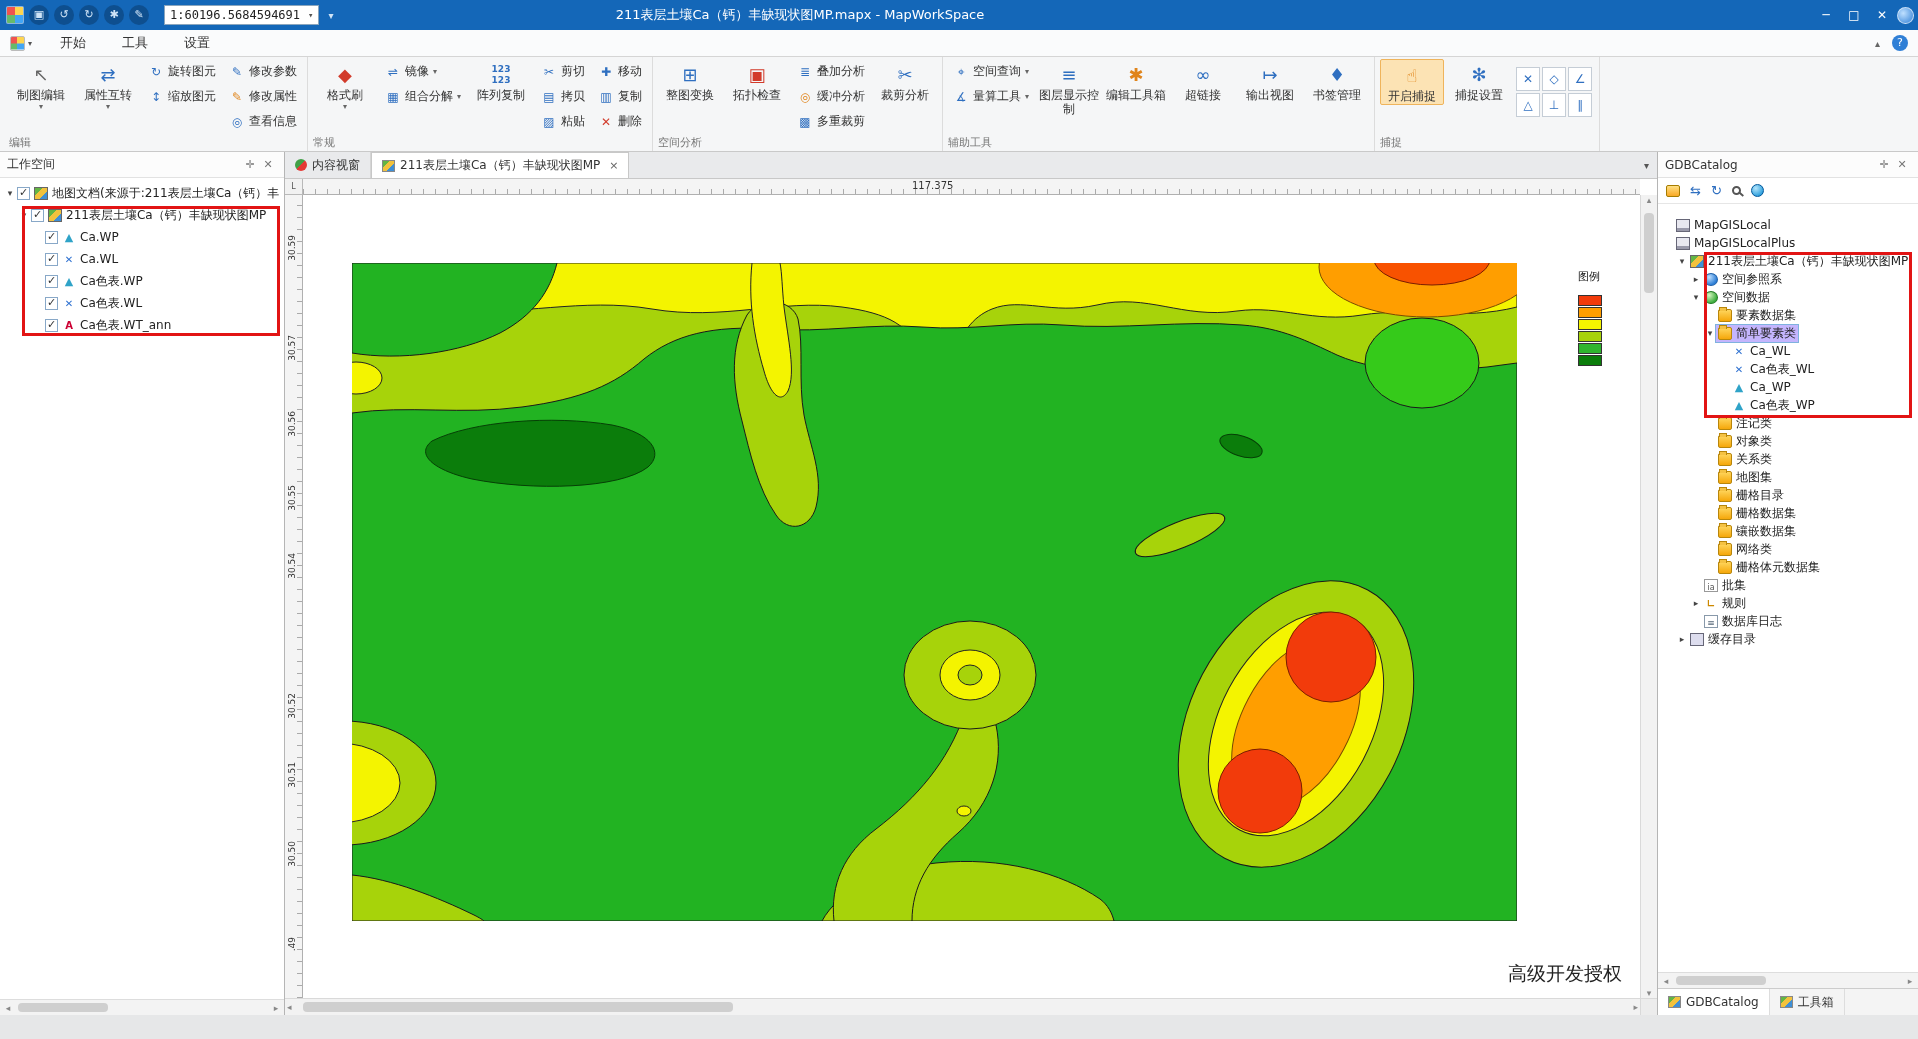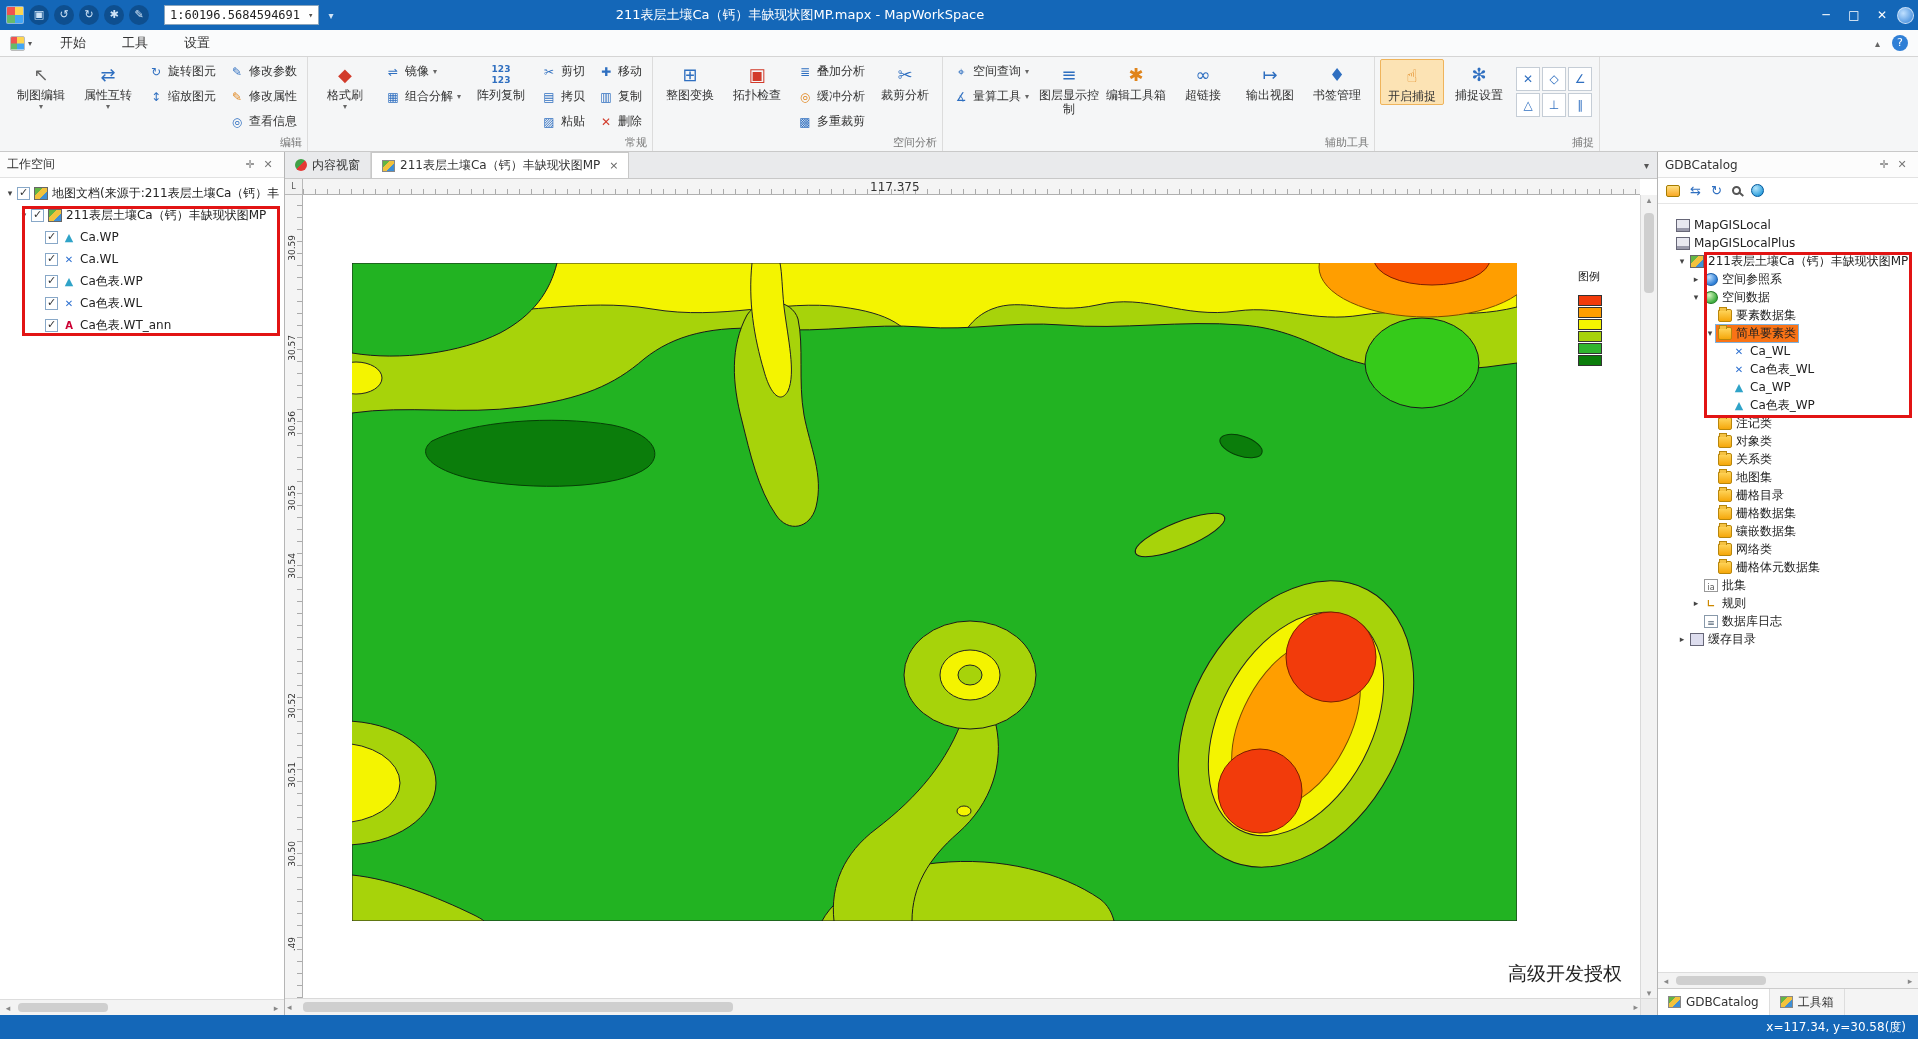--- a/index.html
+++ b/index.html
@@ -40,7 +40,7 @@
 .ribbon{position:absolute;left:0;top:57px;width:100%;height:95px;background:#f5f6f7;border-bottom:1px solid #c9c9c9;display:flex;align-items:stretch;padding-left:4px}
 .rgroup{display:flex;flex-direction:column;border-right:1px solid #dcdcdc;padding:2px 5px 0}
 .rgbody{display:flex;align-items:flex-start;gap:3px;flex:1}
-.rglabel{height:16px;line-height:16px;font-size:11px;color:#777;text-align:right}
+.rglabel{height:16px;line-height:16px;font-size:11px;color:#777;text-align:left}
 .rbl{width:64px;display:flex;flex-direction:column;align-items:center;padding:3px 1px 1px;border-radius:2px;font-size:12px;color:#333;text-align:center;line-height:14px}
 .rbl .ric{width:30px;height:26px;font-size:18px;line-height:26px;color:#2f6fc0;text-align:center;white-space:pre}
 .rbl .caret{font-size:8px;color:#666;height:9px;line-height:9px}

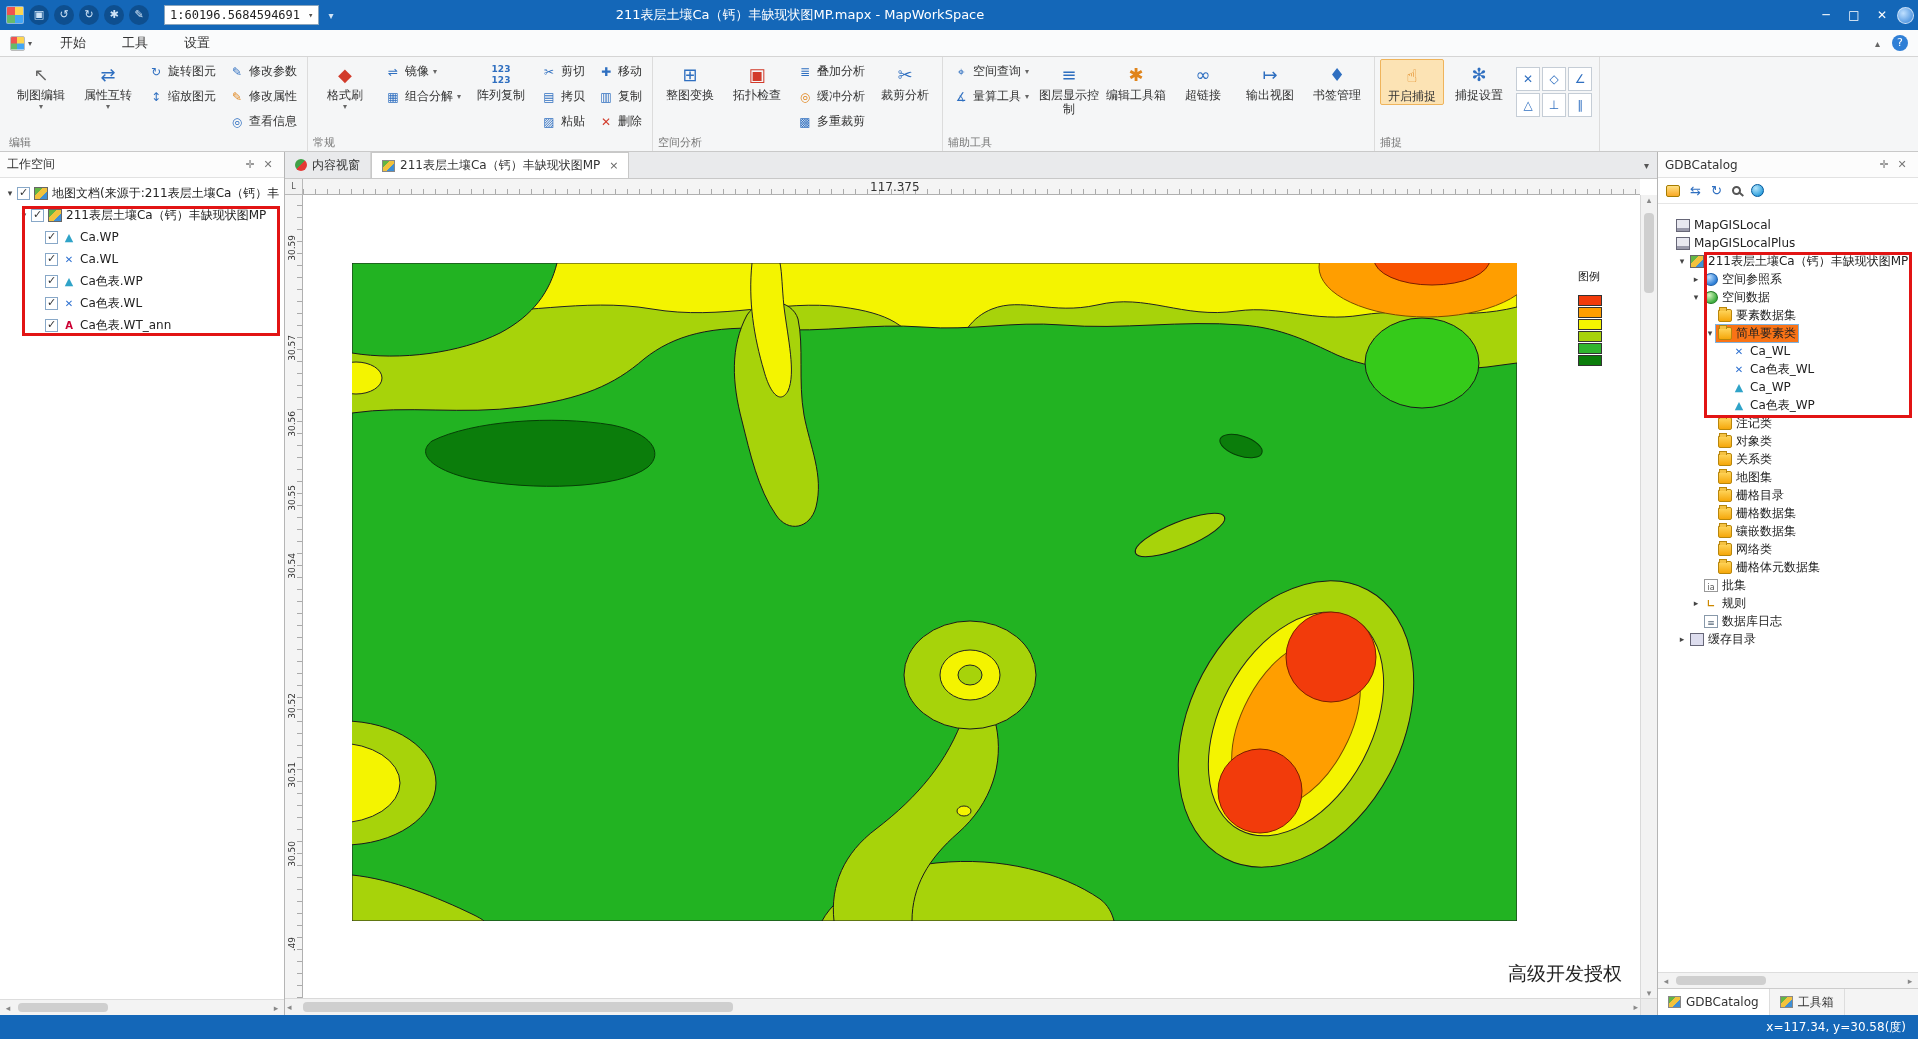--- a/index.html
+++ b/index.html
@@ -104,7 +104,7 @@
 .rulerL{position:absolute;left:0;top:27px;width:18px;height:16px;background:#f1f1f1;border-right:1px solid #b9b9b9;border-bottom:1px solid #b9b9b9;font-size:8px;color:#555;text-align:center;line-height:16px}
 .hruler{position:absolute;left:18px;right:17px;top:27px;height:16px;background:#f4f4f4;border-bottom:1px solid #b0b0b0;
   background-image:repeating-linear-gradient(90deg,#aaa 0 1px,transparent 1px 12px);background-size:100% 5px;background-position:0 100%;background-repeat:no-repeat}
-.hrlabel{position:absolute;left:567px;top:1px;font-size:12px;color:#333}
+.hrlabel{position:absolute;left:609px;top:1px;font-size:10px;color:#333}
 .vruler{position:absolute;left:0;top:43px;bottom:17px;width:18px;background:#f4f4f4;border-right:1px solid #b0b0b0;
   background-image:repeating-linear-gradient(0deg,#aaa 0 1px,transparent 1px 12px);background-size:5px 100%;background-position:100% 0;background-repeat:no-repeat}
 .vrlabel{position:absolute;left:2px;writing-mode:vertical-rl;transform:rotate(180deg);font-size:9px;color:#333}

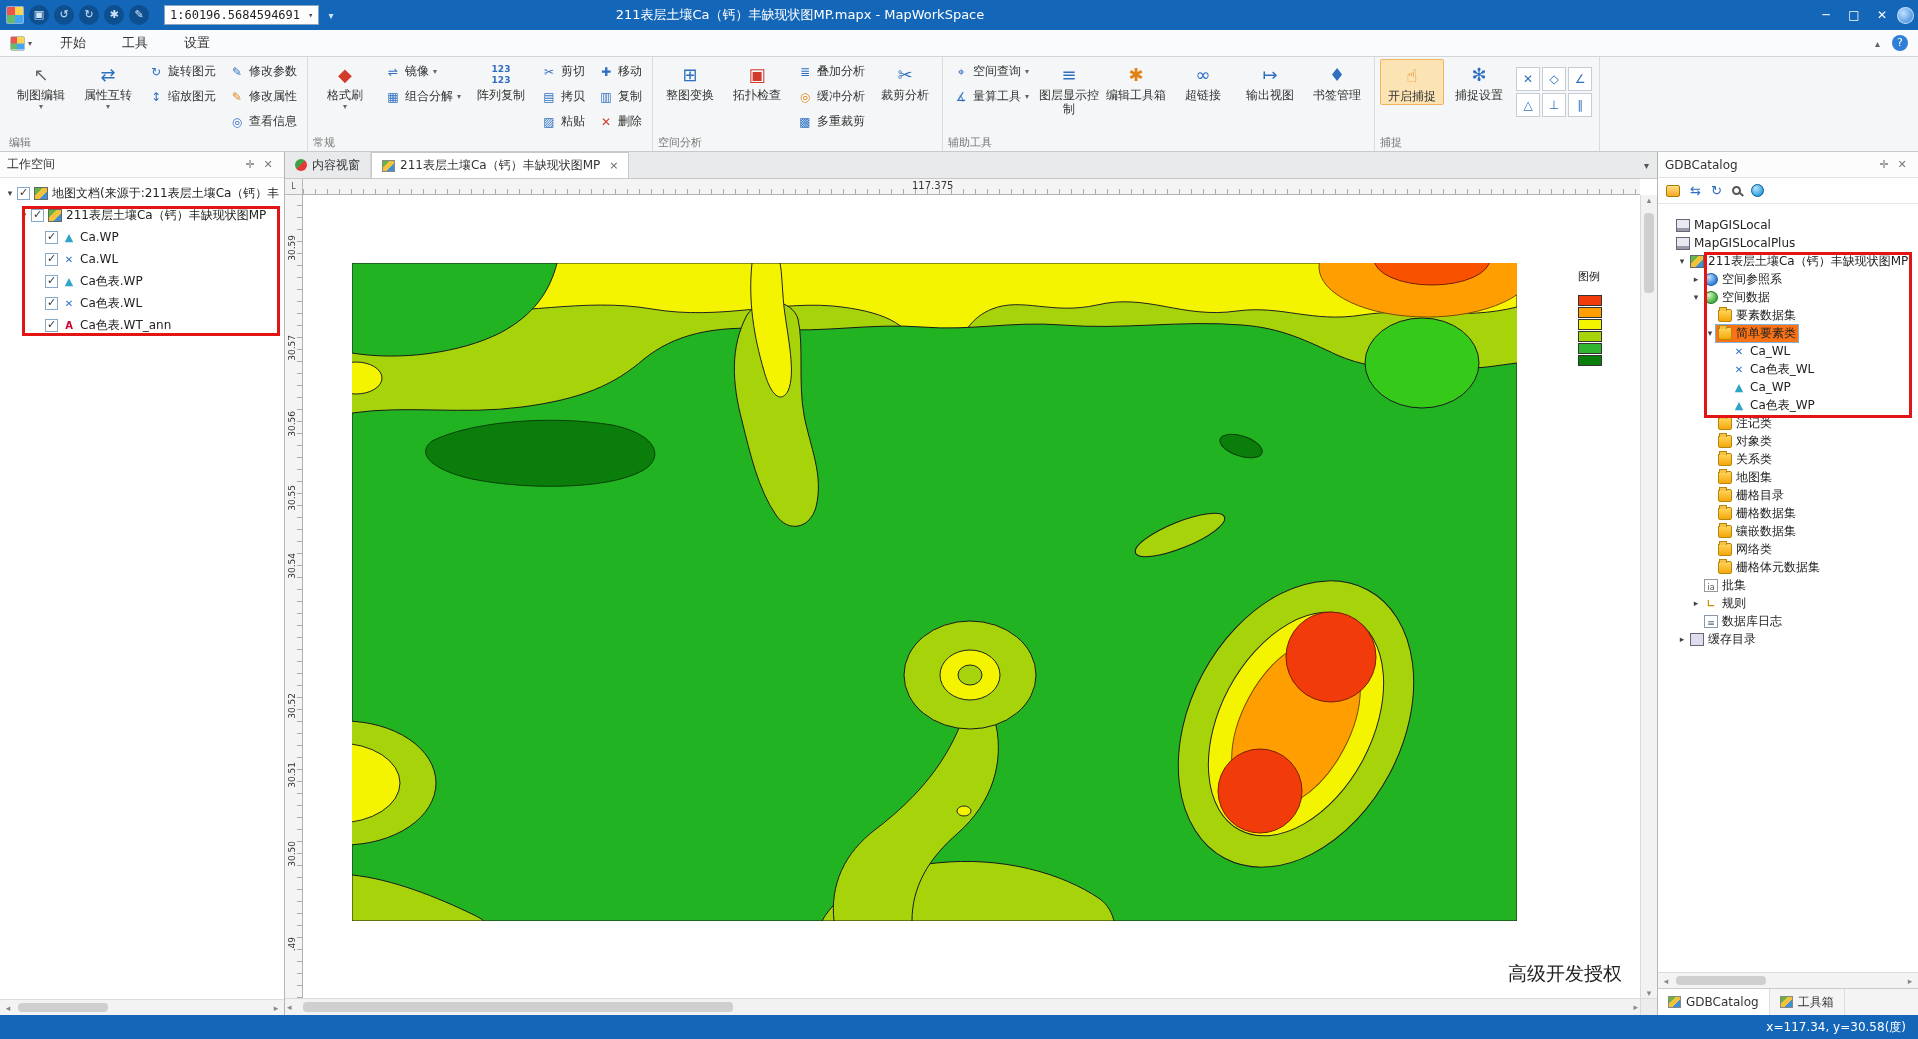--- a/index.html
+++ b/index.html
@@ -71,7 +71,7 @@
 .cbx.checked::after{content:"✓";position:absolute;left:1px;top:-2px;font-size:11px;color:#333}
 .tlabel{color:#222}
 .row-core{display:flex;align-items:center;padding:0 2px}
-.trow.selected .row-core{background:#f97316;outline:1px solid #7FB2DE}
+.trow.selected .row-core{background:#c4b5fd;outline:1px solid #7FB2DE}
 .pscroll{height:16px;border-top:1px solid #ddd;background:#f3f3f3;display:flex;align-items:center;position:relative;flex:none}
 .sarrow{width:16px;text-align:center;color:#888;font-size:9px}
 .sthumb-h{position:absolute;left:18px;width:90px;top:3px;bottom:3px;background:#cfcfcf;border-radius:4px}

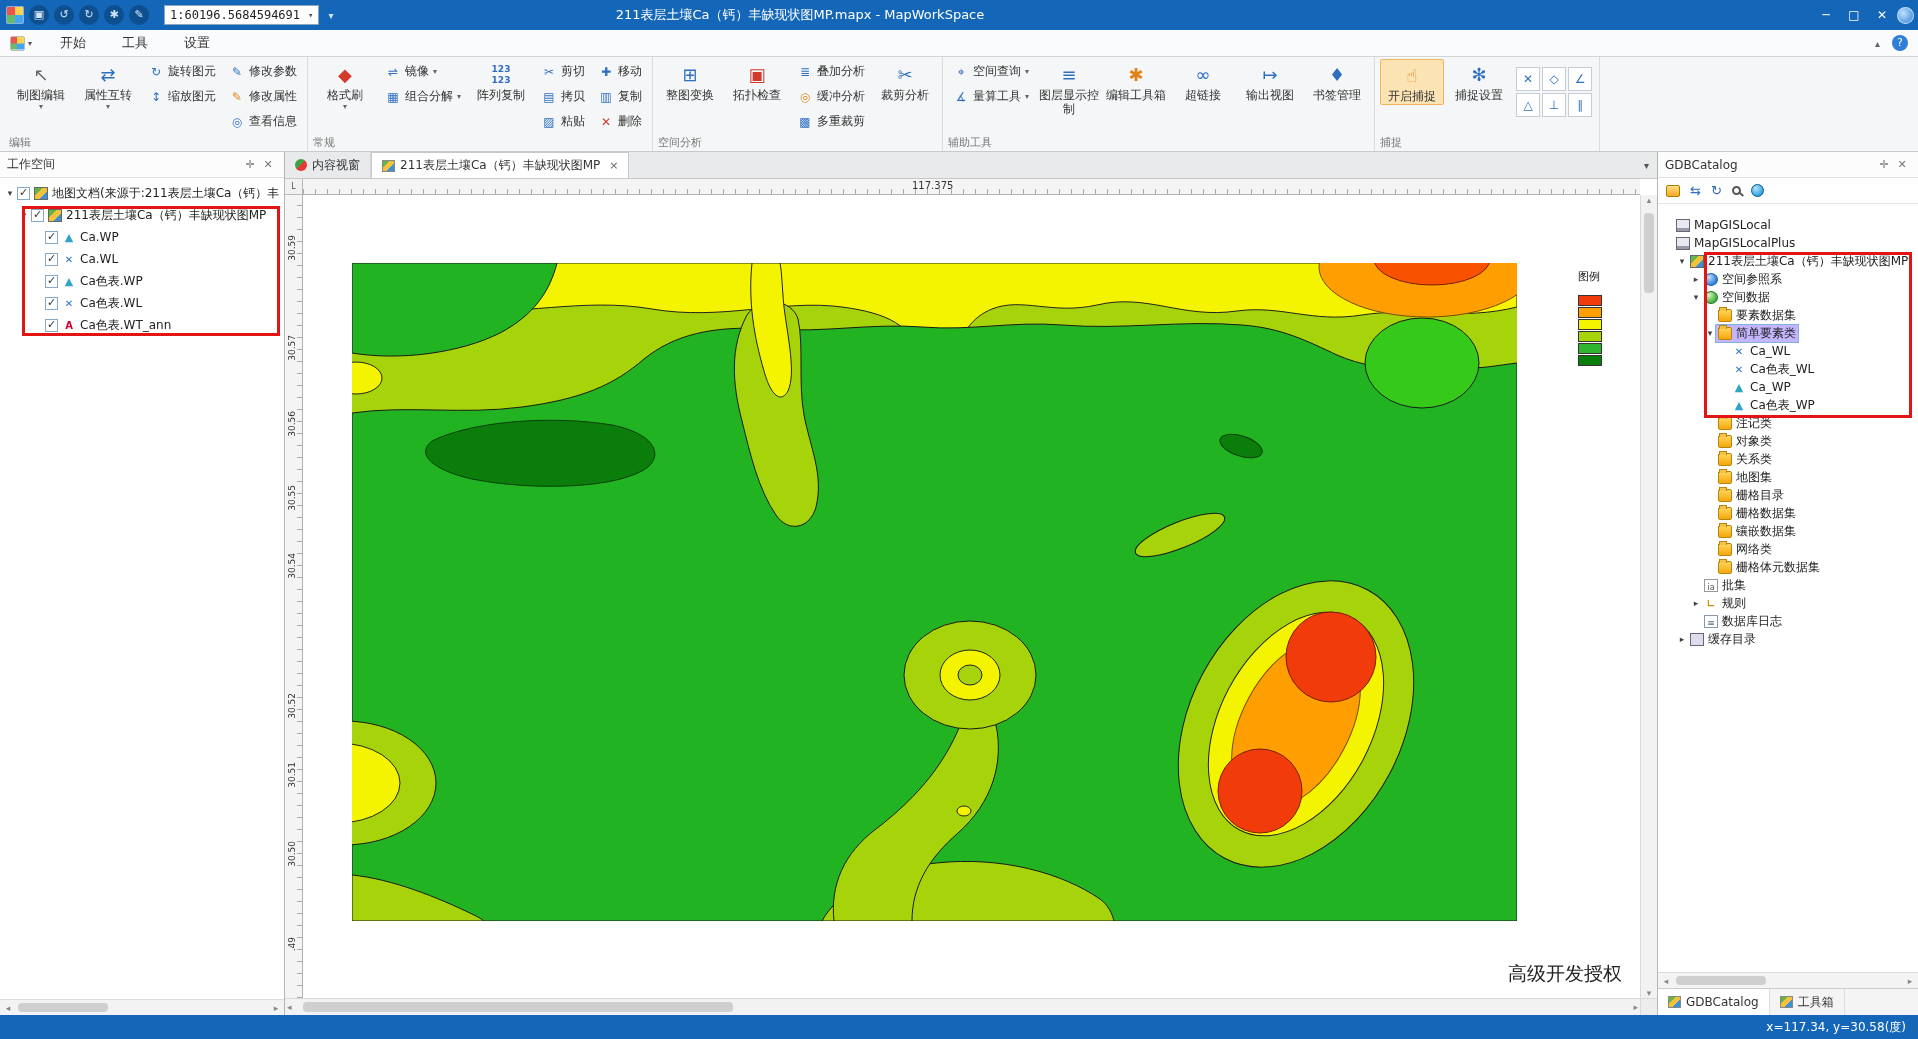--- a/index.html
+++ b/index.html
@@ -814,9 +814,6 @@
   <div class="redbox" id="redbox-ws"></div>
   <div class="redbox" id="redbox-cat"></div>
 
-  <div class="statusbar">
-    <span>x=117.34, y=30.58(度)</span>
-  </div>
 
 </div>
 

